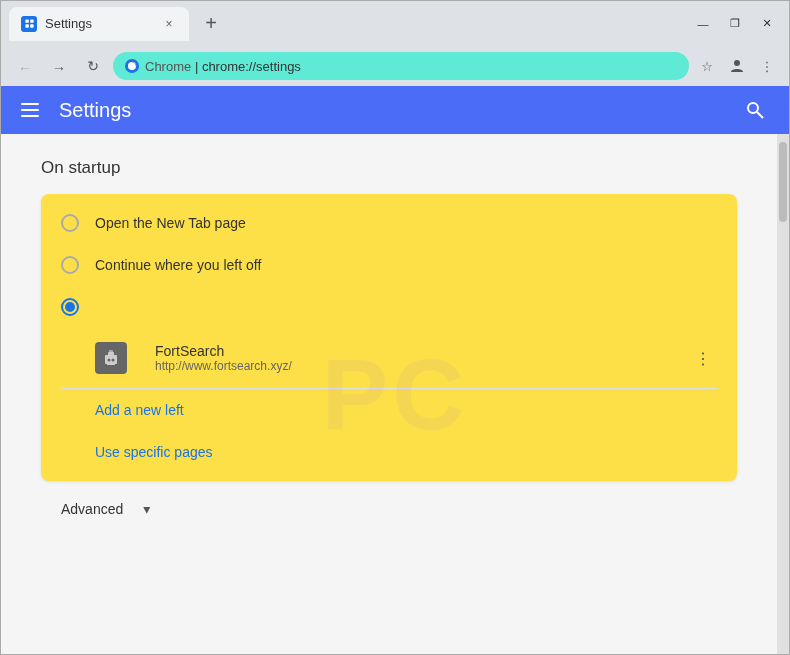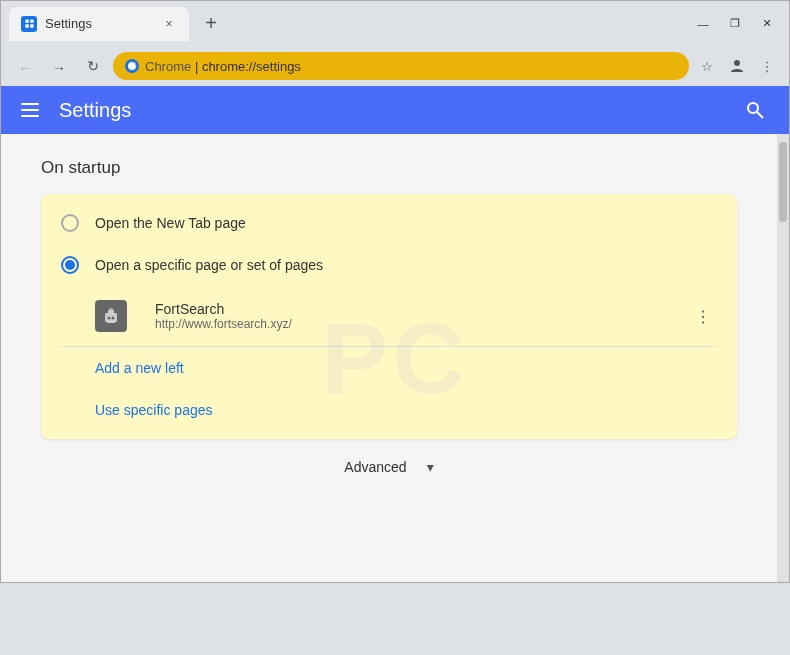--- a/index.html
+++ b/index.html
@@ -6,7 +6,7 @@
     body { width: 790px; height: 655px; font-family: 'Segoe UI', Arial, sans-serif; background: #dee1e6; overflow: hidden; }
 
     
-    .window { width: 790px; height: 583px; display: flex; flex-direction: column; border: 1px solid #aaa; }
+    .window { width: 790px; height: 655px; display: flex; flex-direction: column; border: 1px solid #aaa; }
 
     
     .titlebar { background: #dee1e6; height: 45px; display: flex; align-items: center; padding: 0 8px; gap: 4px; flex-shrink: 0; }

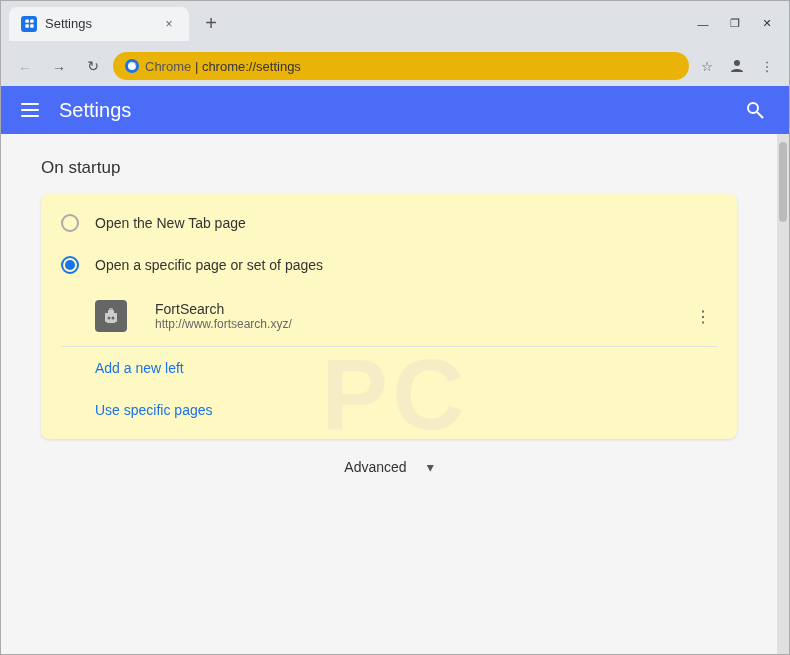--- a/index.html
+++ b/index.html
@@ -23,7 +23,7 @@
     .addressbar-row { background: #dee1e6; height: 40px; display: flex; align-items: center; padding: 0 10px; gap: 6px; flex-shrink: 0; }
     .nav-btn { width: 28px; height: 28px; border-radius: 50%; display: flex; align-items: center; justify-content: center; cursor: pointer; color: #555; font-size: 14px; }
     .nav-btn.disabled { color: #aaa; cursor: default; }
-    .address-bar { flex: 1; height: 28px; background: #eab308; border-radius: 14px; display: flex; align-items: center; padding: 0 12px; gap: 6px; }
+    .address-bar { flex: 1; height: 28px; background: #5eead4; border-radius: 14px; display: flex; align-items: center; padding: 0 12px; gap: 6px; }
     .address-favicon { width: 14px; height: 14px; border-radius: 50%; background: #1a73e8; flex-shrink: 0; display: flex; align-items: center; justify-content: center; }
     .address-text { font-size: 13px; color: #333; }
     .address-text .chrome-label { color: #555; }

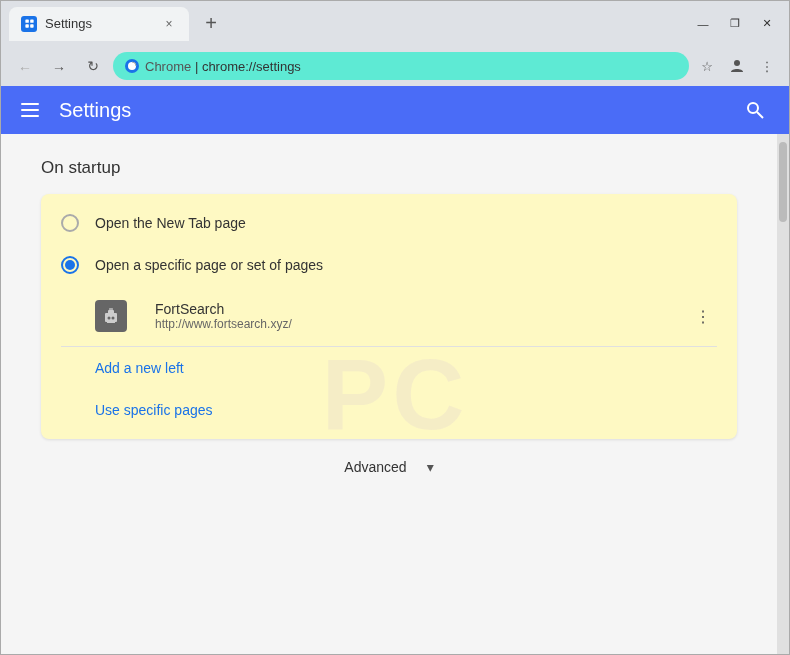--- a/index.html
+++ b/index.html
@@ -50,7 +50,7 @@
     .section-title { font-size: 17px; color: #333; margin-bottom: 16px; font-weight: 400; }
 
     
-    .startup-card { background: #fef9c3; border-radius: 8px; padding: 8px 0; box-shadow: 0 1px 3px rgba(0,0,0,0.1); }
+    .startup-card { background: #fde047; border-radius: 8px; padding: 8px 0; box-shadow: 0 1px 3px rgba(0,0,0,0.1); }
 
     
     .radio-option { display: flex; align-items: center; padding: 12px 20px; gap: 16px; cursor: pointer; }

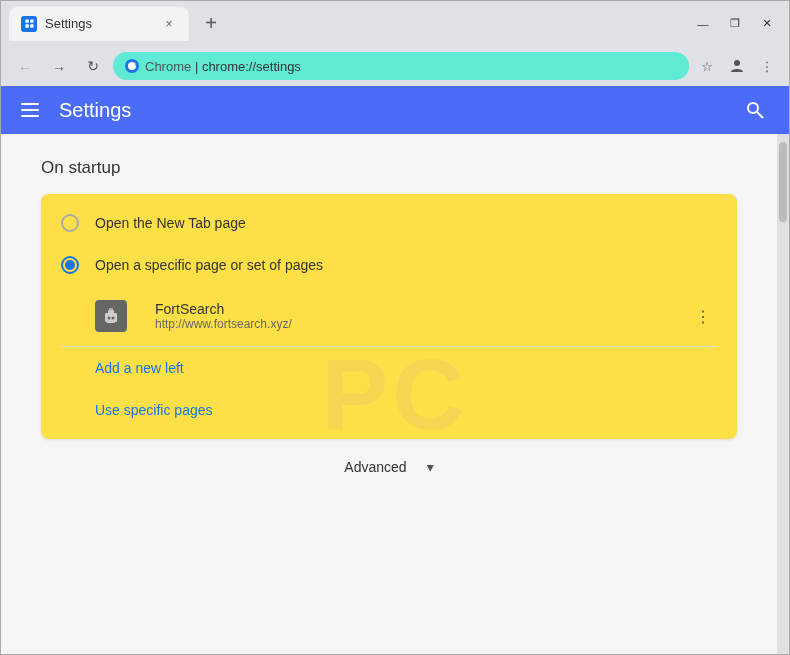--- a/index.html
+++ b/index.html
@@ -161,6 +161,10 @@
           <span class="radio-label">Open the New Tab page</span>
         </div>
 
+        <div class="radio-option">
+          <div class="radio-circle"></div>
+          <span class="radio-label">Continue where you left off</span>
+        </div>
 
         <div class="radio-option">
           <div class="radio-circle checked"></div>

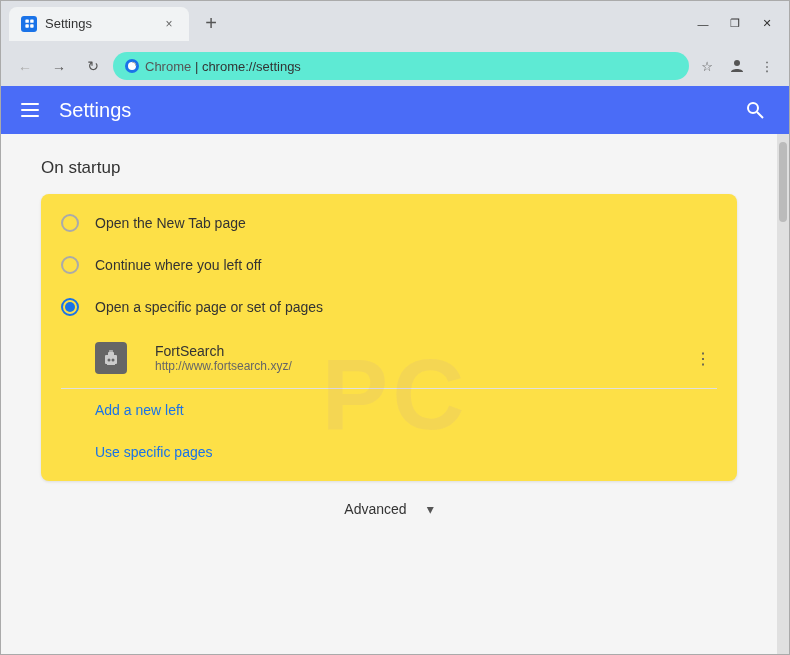--- a/index.html
+++ b/index.html
@@ -168,7 +168,6 @@
 
         <div class="radio-option">
           <div class="radio-circle checked"></div>
-          <span class="radio-label">Open a specific page or set of pages</span>
         </div>
 
         <div class="startup-pages">

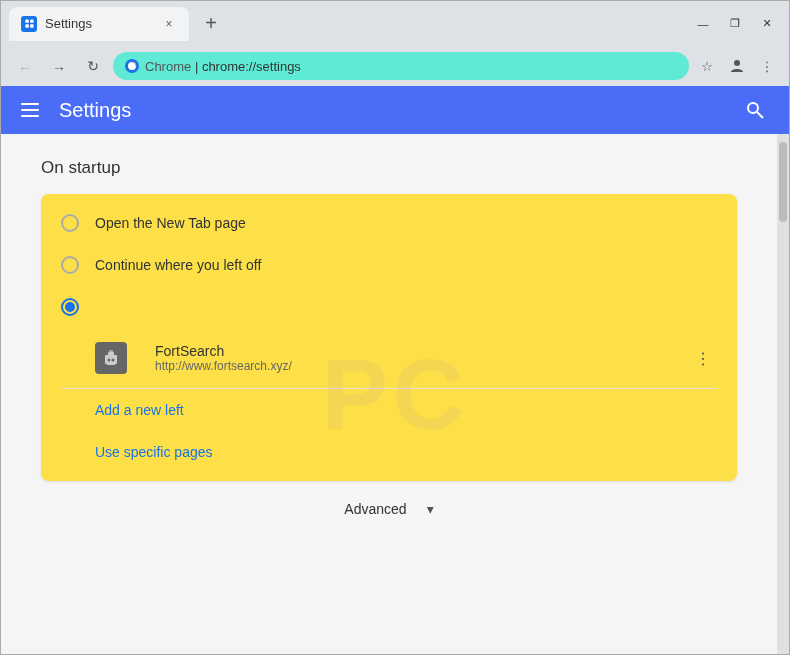--- a/index.html
+++ b/index.html
@@ -73,7 +73,7 @@
     .link-text { font-size: 14px; color: #1a73e8; cursor: pointer; }
 
     
-    .advanced-section { display: flex; align-items: center; justify-content: center; padding: 20px; gap: 20px; cursor: pointer; }
+    .advanced-section { display: flex; align-items: center; justify-content: flex-start; padding: 20px; gap: 20px; cursor: pointer; }
     .advanced-label { font-size: 14px; color: #333; }
     .advanced-arrow { font-size: 14px; color: #555; }
 

